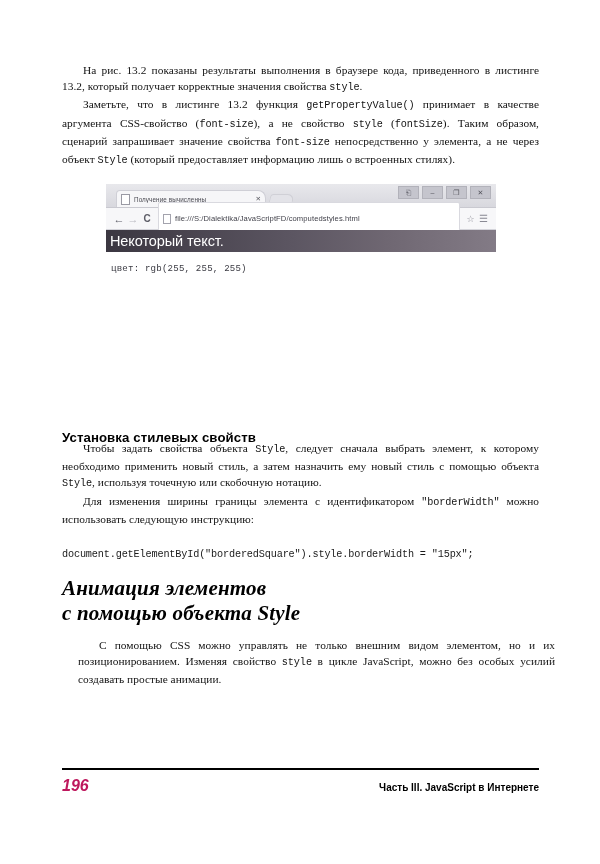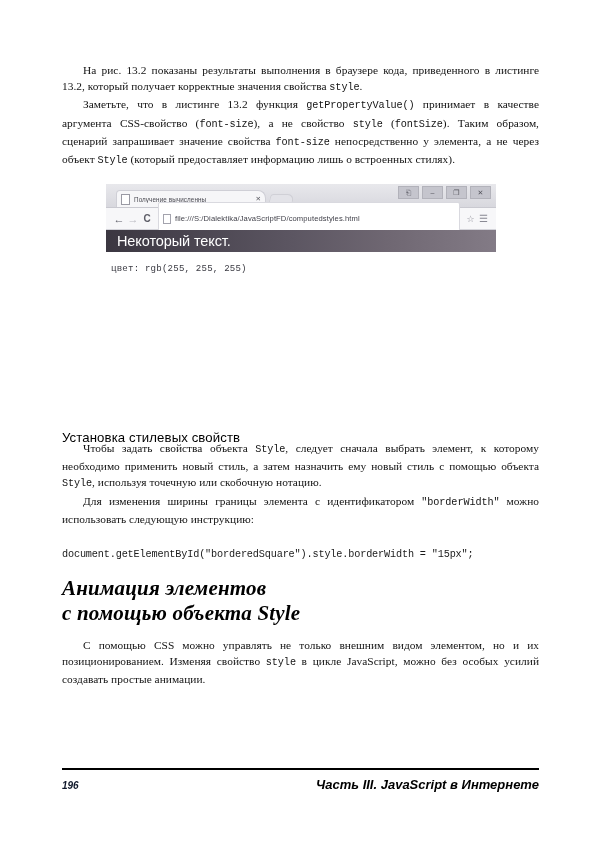--- a/index.html
+++ b/index.html
@@ -217,7 +217,7 @@
     font-family: "Liberation Sans", sans-serif;
     font-size: 14.5px;
     color: #ffffff;
-    padding-left: 11px;
+    padding-left: 4px;
     white-space: nowrap;
     letter-spacing: -0.1px;
   }

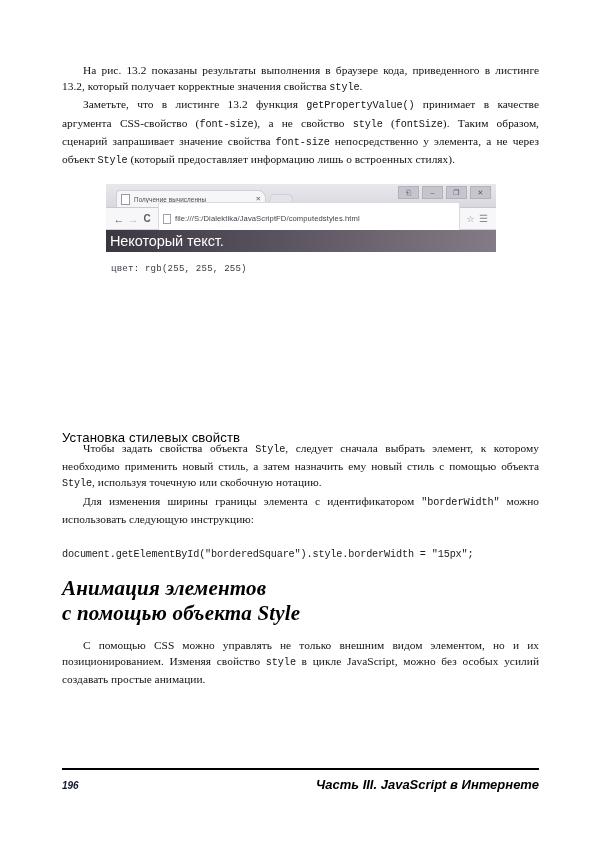--- a/index.html
+++ b/index.html
@@ -255,7 +255,7 @@
   h2.sec-head {
     margin: 0;
     font-family: "Liberation Sans", sans-serif;
-    font-weight: normal;
+    font-weight: bold;
     font-size: 13.2px;
     color: #000;
     letter-spacing: 0.1px;

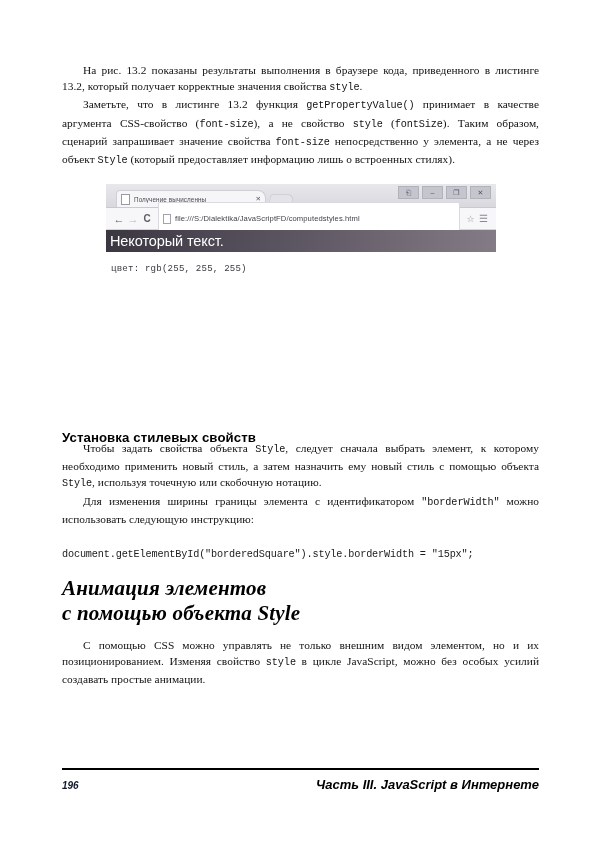--- a/index.html
+++ b/index.html
@@ -385,7 +385,7 @@
     <div class="script-head">с помощью объекта Style</div>
   </div>
 
-  <div class="content" style="top:637px;">
+  <div class="content" style="top:637px;margin-left:16px;">
     <p class="body-par"><span>С помощью CSS можно управлять не только внешним видом элементом, но и их позиционированием. Изменяя свойство </span><code class="mono">style</code><span> в цикле JavaScript, можно без особых усилий создавать простые анимации.</span></p>
 
   </div>

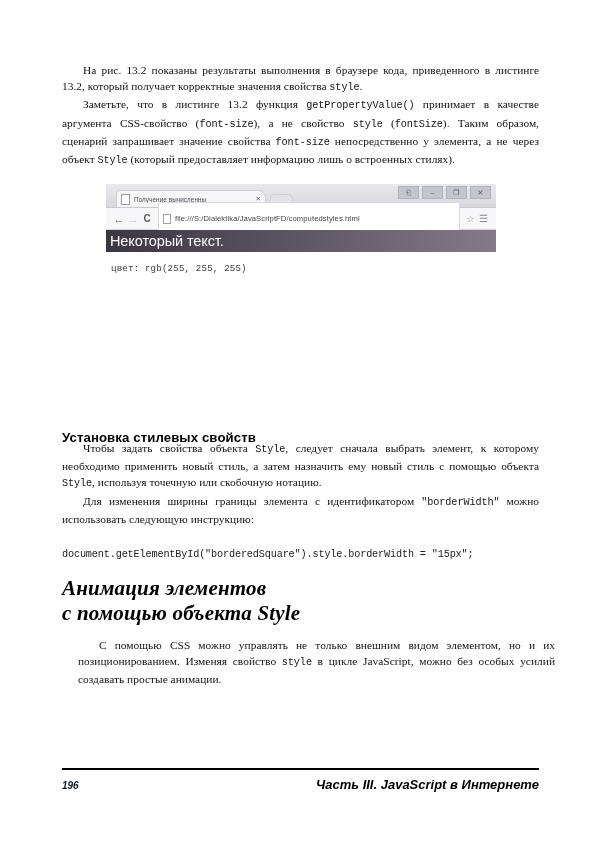--- a/index.html
+++ b/index.html
@@ -301,8 +301,8 @@
     font-family: "Liberation Sans", sans-serif;
     font-style: italic;
     font-weight: bold;
-    font-size: 10px;
-    color: #0f172a;
+    font-size: 16px;
+    color: #be185d;
   }
   .running-head {
     font-family: "Liberation Sans", sans-serif;

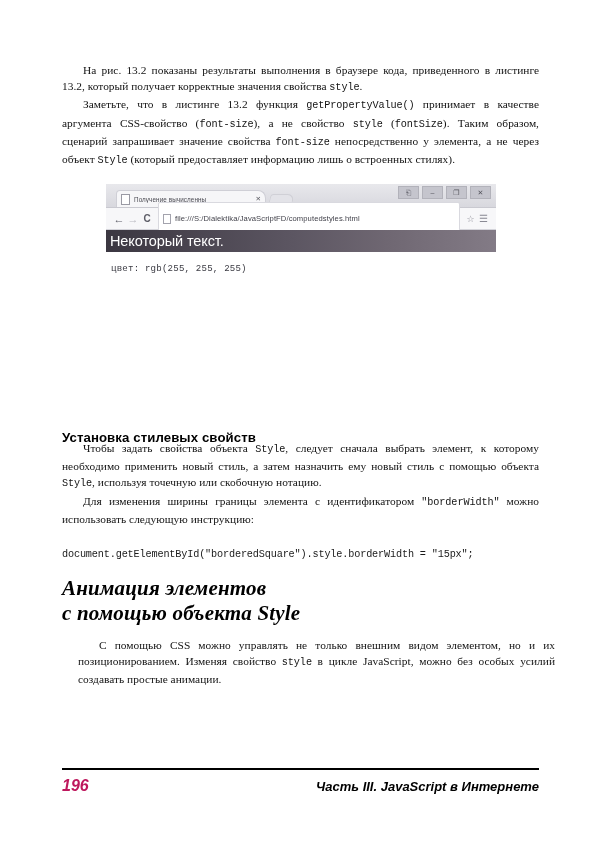--- a/index.html
+++ b/index.html
@@ -306,9 +306,8 @@
   }
   .running-head {
     font-family: "Liberation Sans", sans-serif;
-    font-style: italic;
     font-weight: bold;
-    font-size: 13px;
+    font-size: 10px;
     color: #000;
   }
 </style>

